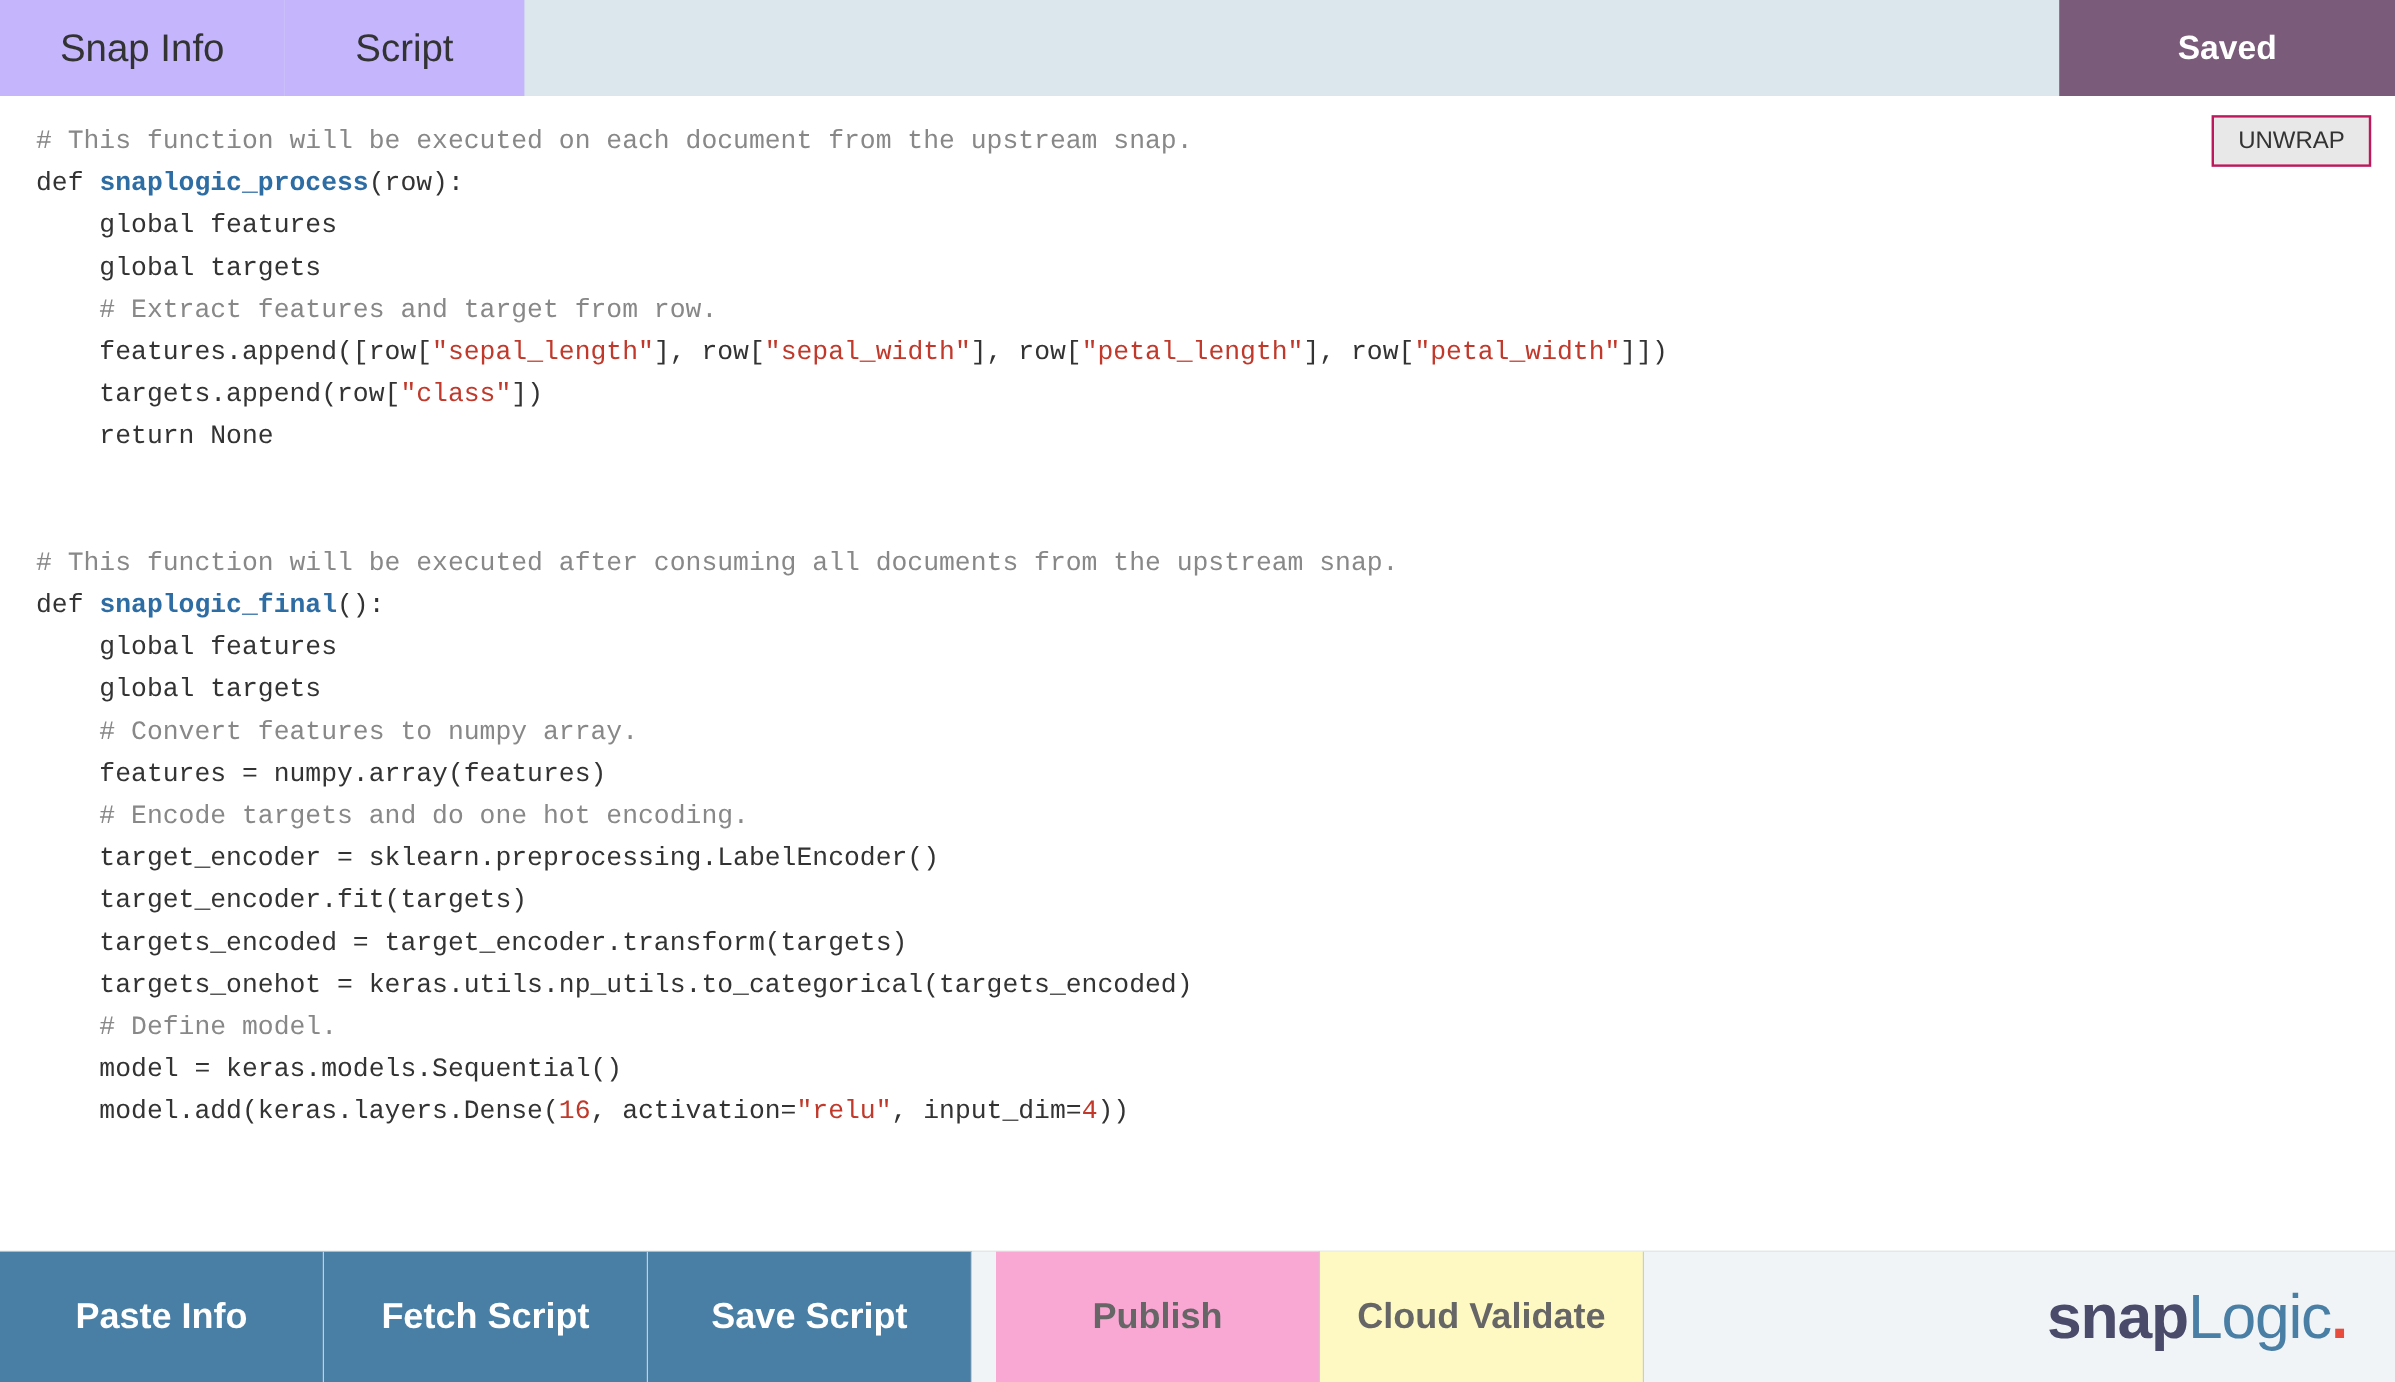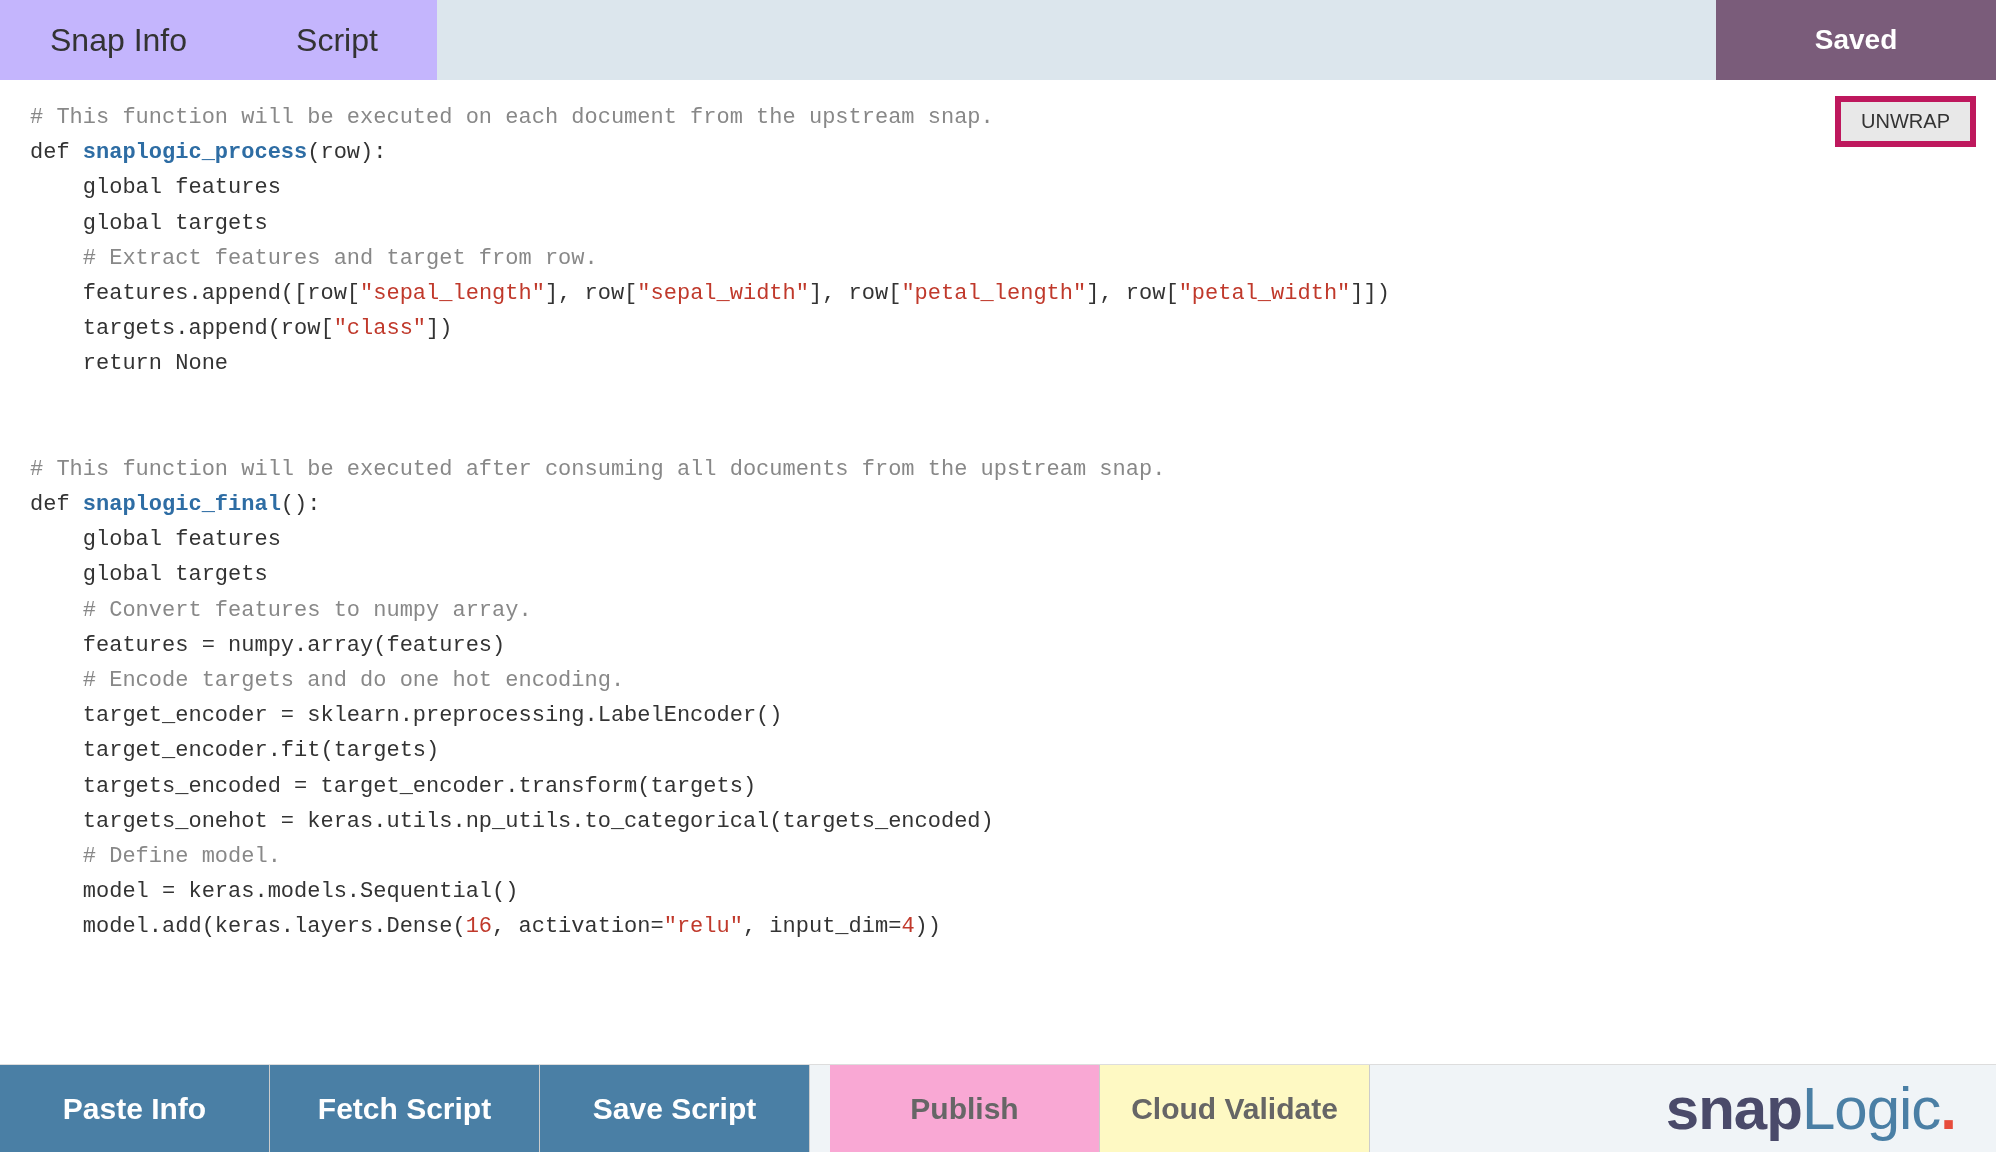--- a/index.html
+++ b/index.html
@@ -69,7 +69,7 @@
       top: 16px;
       right: 20px;
       background: #e8e8e8;
-      border: 6px solid #be185d;
+      border: 2px solid #be185d;
       padding: 8px 20px;
       font-size: 20px;
       cursor: pointer;

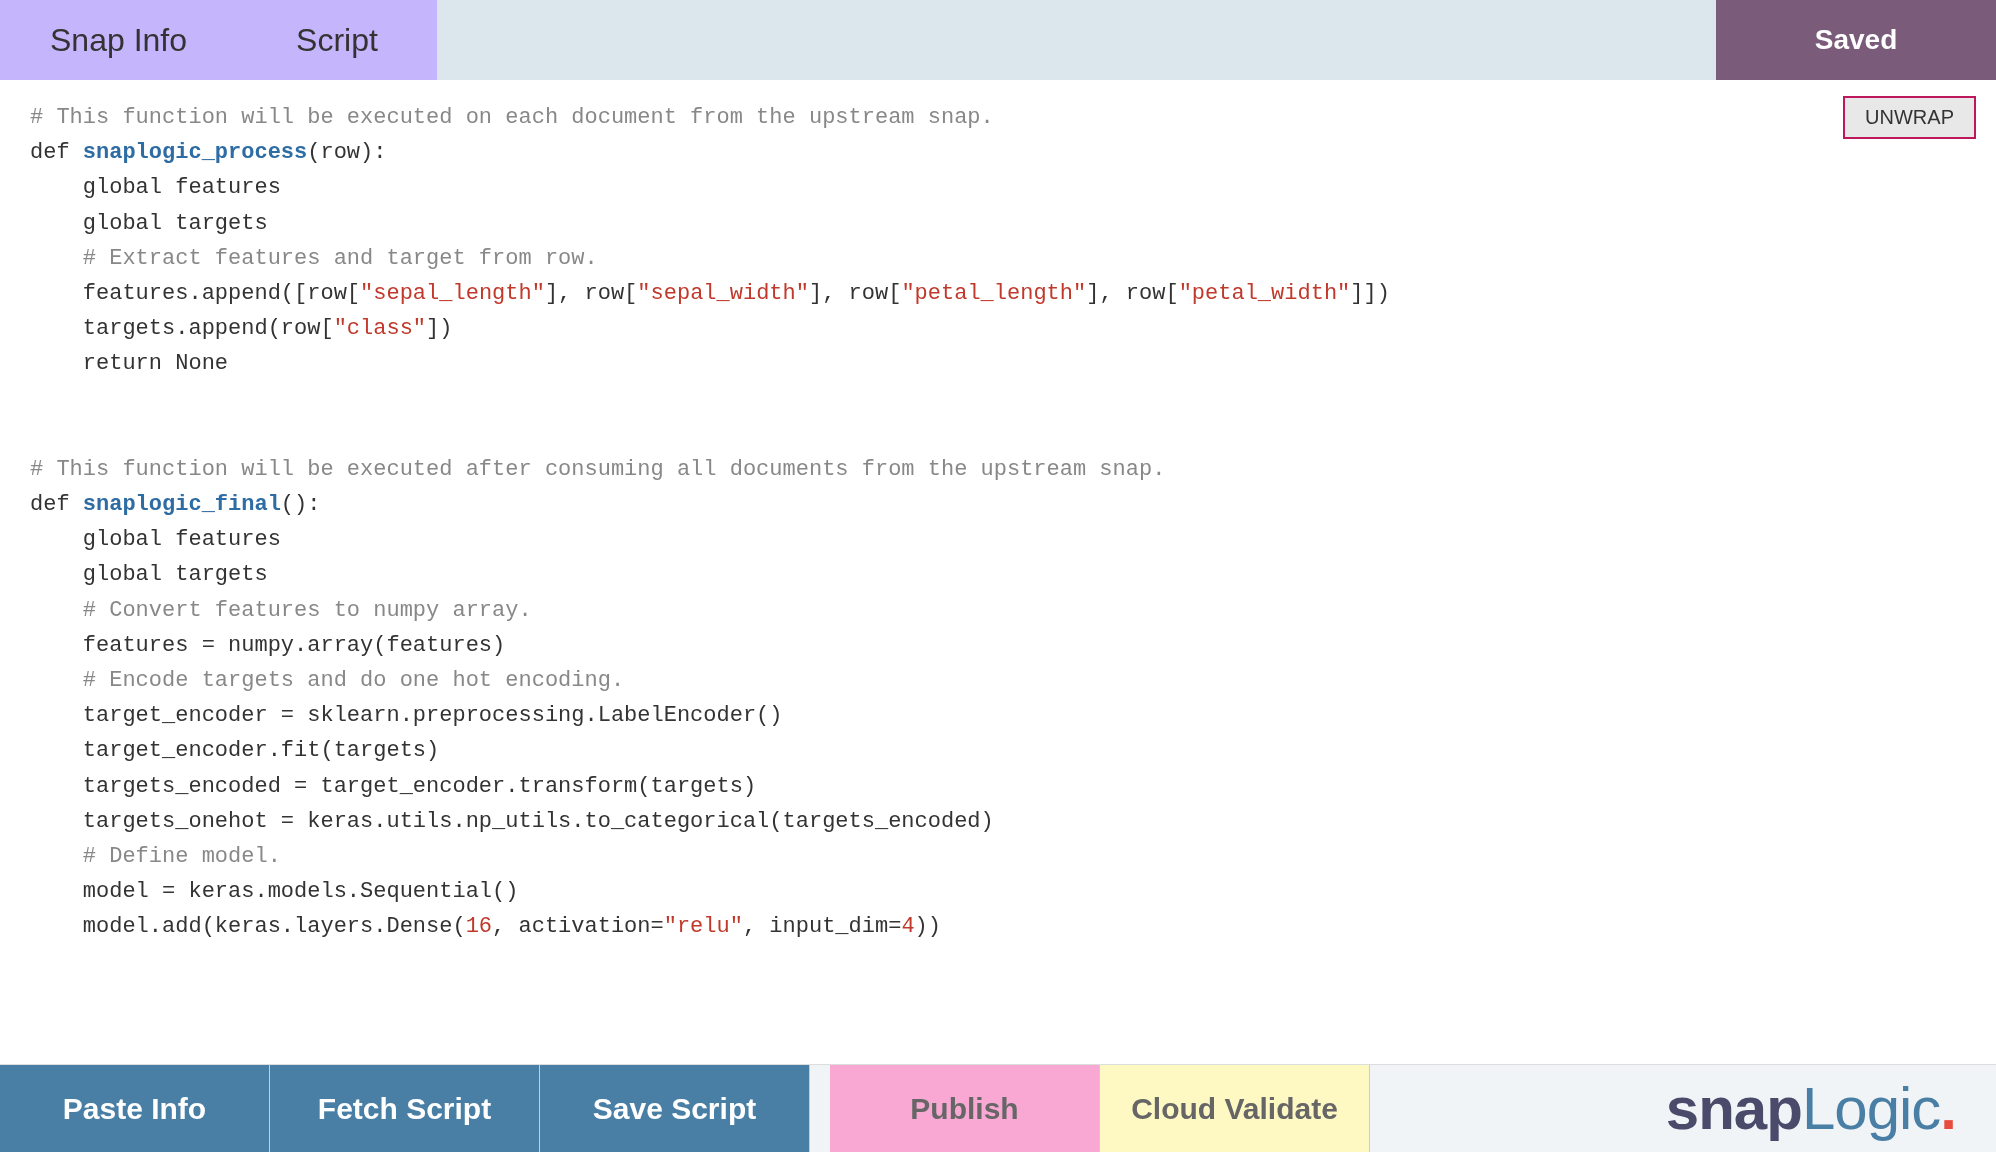--- a/index.html
+++ b/index.html
@@ -105,7 +105,7 @@
     .bottom-bar {
       display: flex;
       align-items: center;
-      height: 88px;
+      height: 110px;
       background: #f0f4f7;
       border-top: 1px solid #ddd;
       flex-shrink: 0;

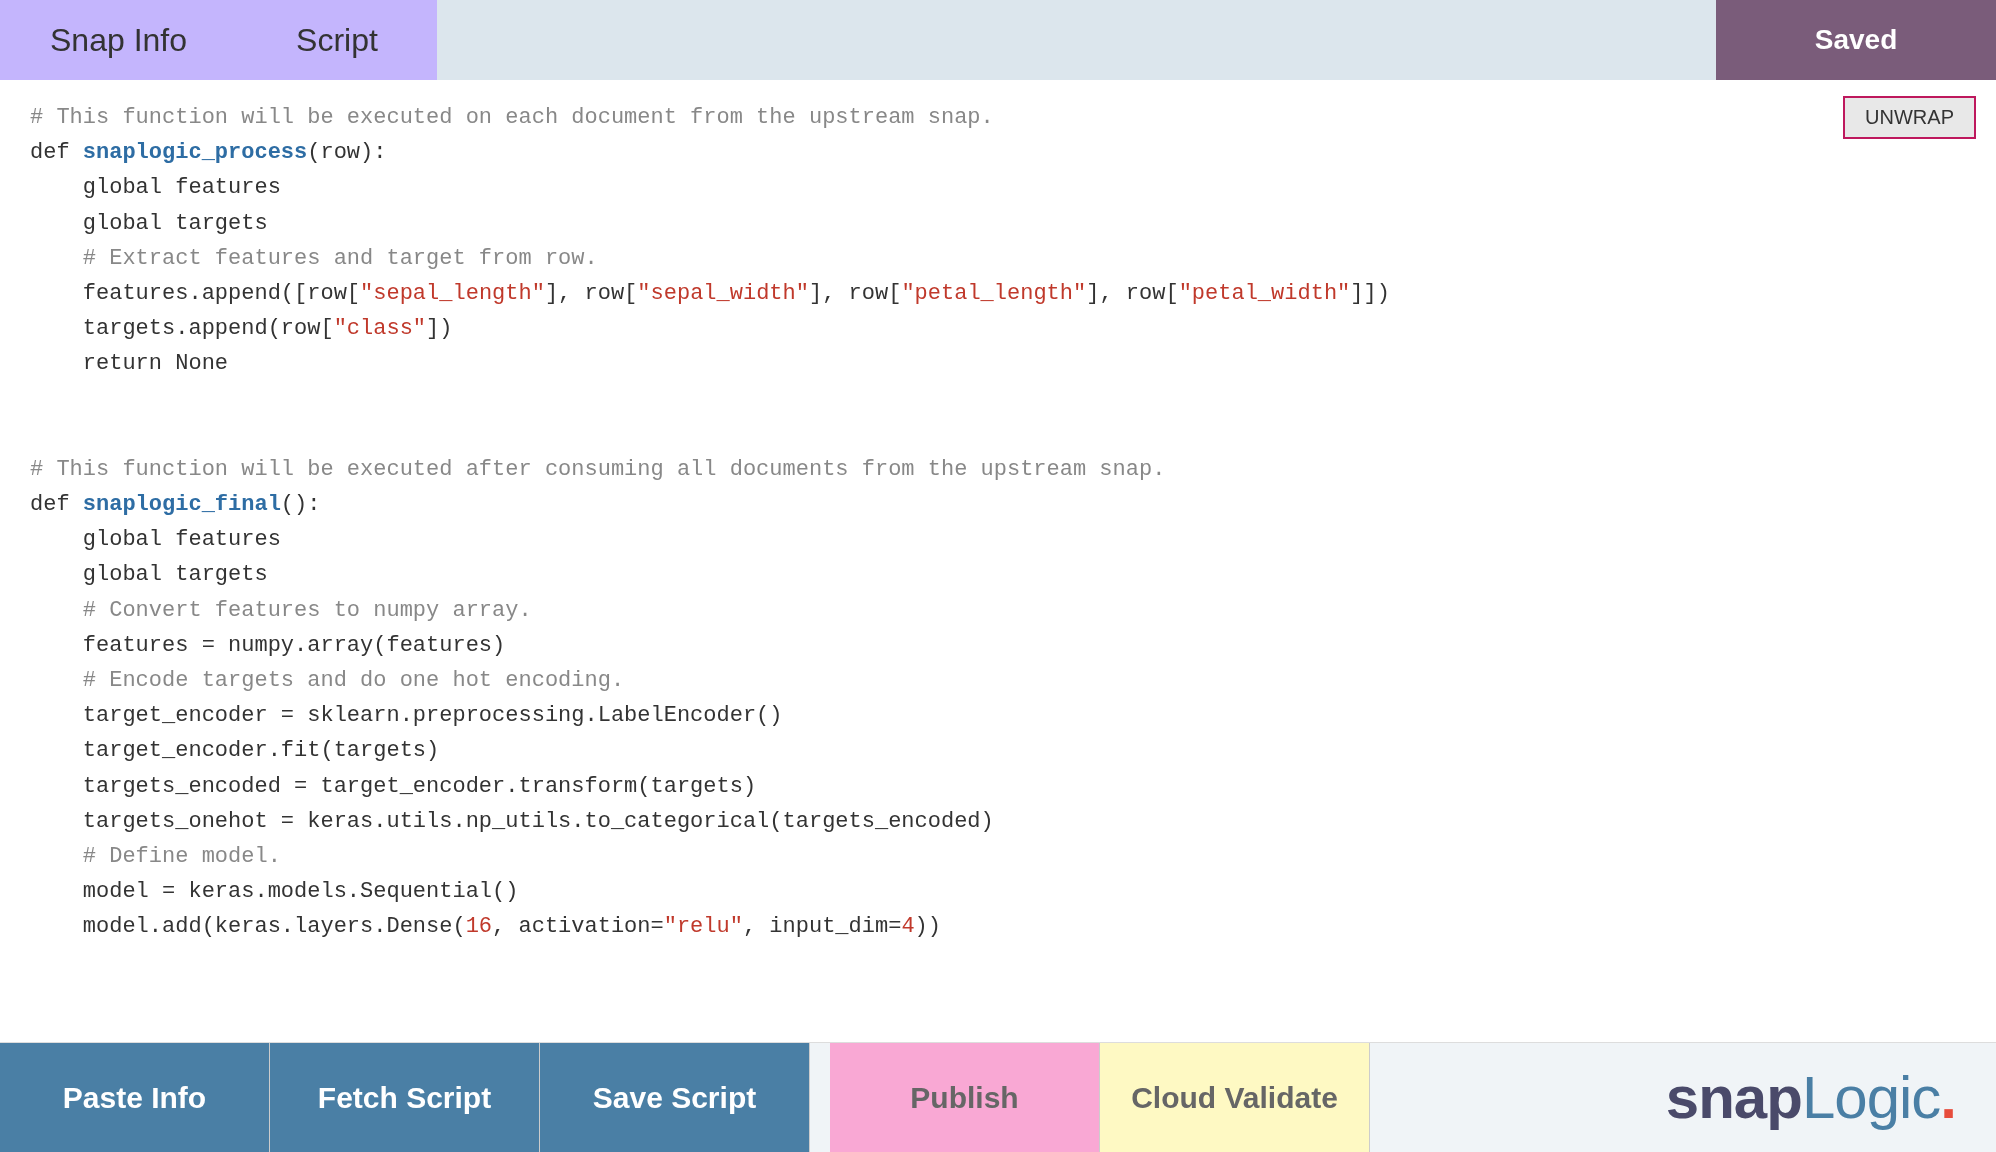--- a/index.html
+++ b/index.html
@@ -161,7 +161,7 @@
     }
 
     .logo-text {
-      font-size: 60px;
+      font-size: 52px;
       font-weight: 400;
       color: #4a7fa5;
       letter-spacing: -1px;

